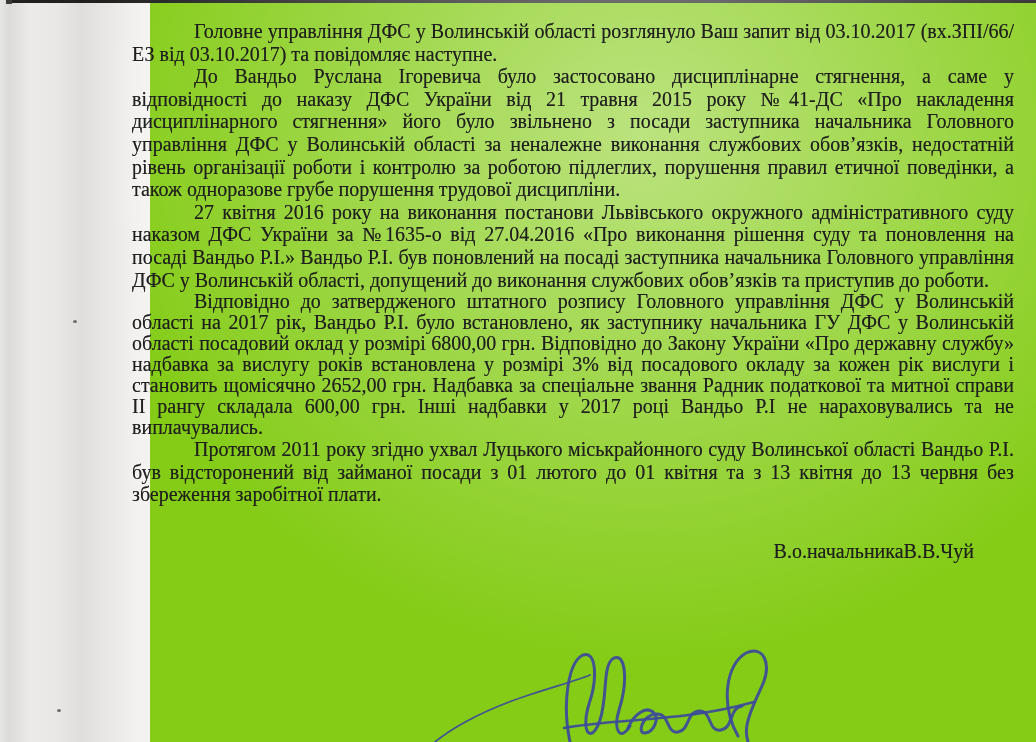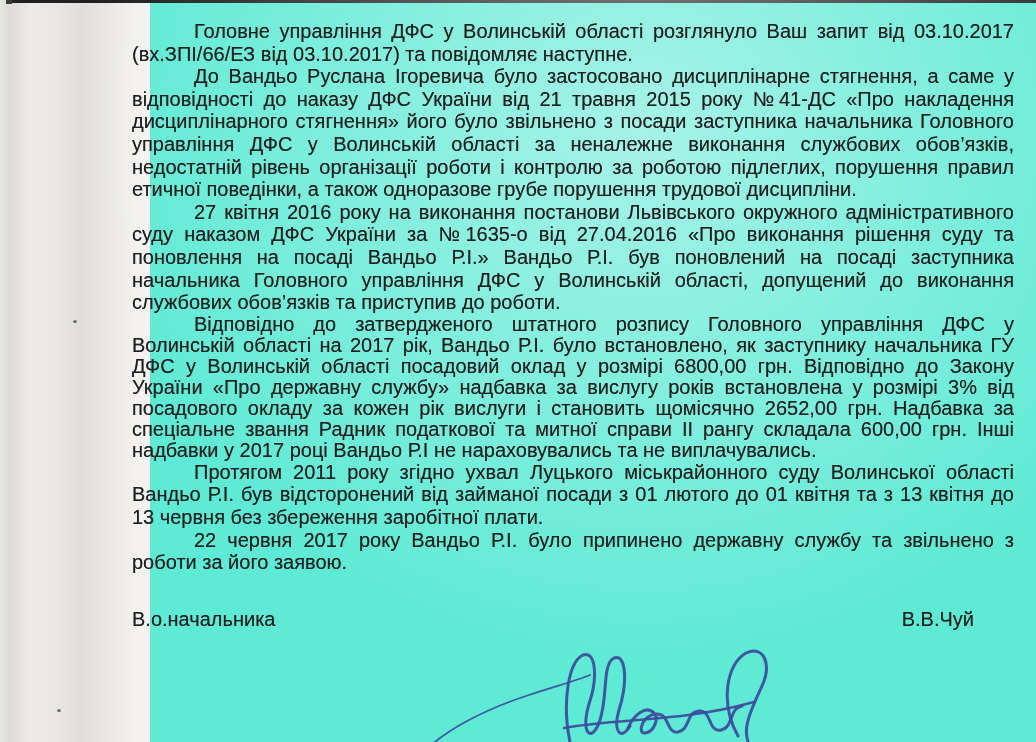--- a/index.html
+++ b/index.html
@@ -10,8 +10,8 @@
     width:1036px;
     height:742px;
     overflow:hidden;
-    background:#5eead4;
-    font-family:Liberation Sans, sans-serif;
+    background:#84cc16;
+    font-family:Liberation Serif, serif;
     color:#1f1f1f;
   }
 

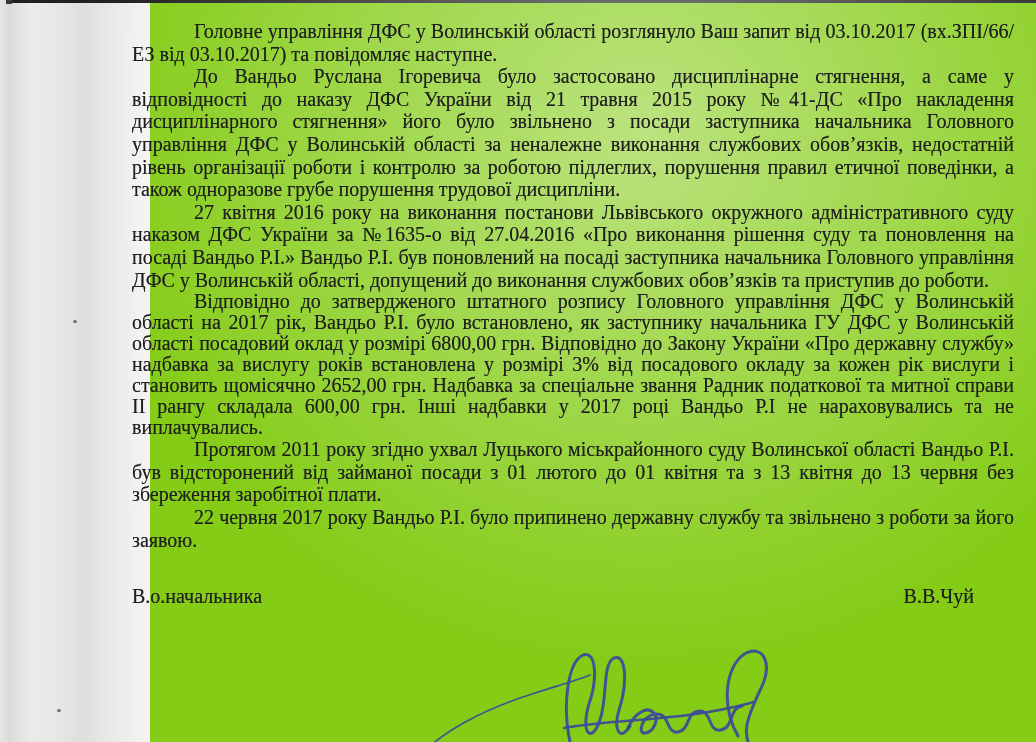--- a/index.html
+++ b/index.html
@@ -87,7 +87,6 @@
     <p class="gap-sm">27 квітня 2016 року на виконання постанови Львівського окружного адміністративного суду наказом ДФС України за №1635-о від 27.04.2016 «Про виконання рішення суду та поновлення на посаді Вандьо Р.І.» Вандьо Р.І. був поновлений на посаді заступника начальника Головного управління ДФС у Волинській області, допущений до виконання службових обов’язків та приступив до роботи.</p>
     <p class="wide">Відповідно до затвердженого штатного розпису Головного управління ДФС у Волинській області на 2017 рік, Вандьо Р.І. було встановлено, як заступнику начальника ГУ ДФС у Волинській області посадовий оклад у розмірі 6800,00 грн. Відповідно до Закону України «Про державну службу» надбавка за вислугу років встановлена у розмірі 3% від посадового окладу за кожен рік вислуги і становить щомісячно 2652,00 грн. Надбавка за спеціальне звання Радник податкової та митної справи ІІ рангу складала 600,00 грн. Інші надбавки у 2017 році Вандьо Р.І не нараховувались та не виплачувались.</p>
     <p>Протягом 2011 року згідно ухвал Луцького міськрайонного суду Волинської області Вандьо Р.І. був відсторонений від займаної посади з 01 лютого до 01 квітня та з 13 квітня до 13 червня без збереження заробітної плати.</p>
-    <p>22 червня 2017 року Вандьо Р.І. було припинено державну службу та звільнено з роботи за його заявою.</p>
 
     <div class="signoff">
       <span>В.о.начальника</span>

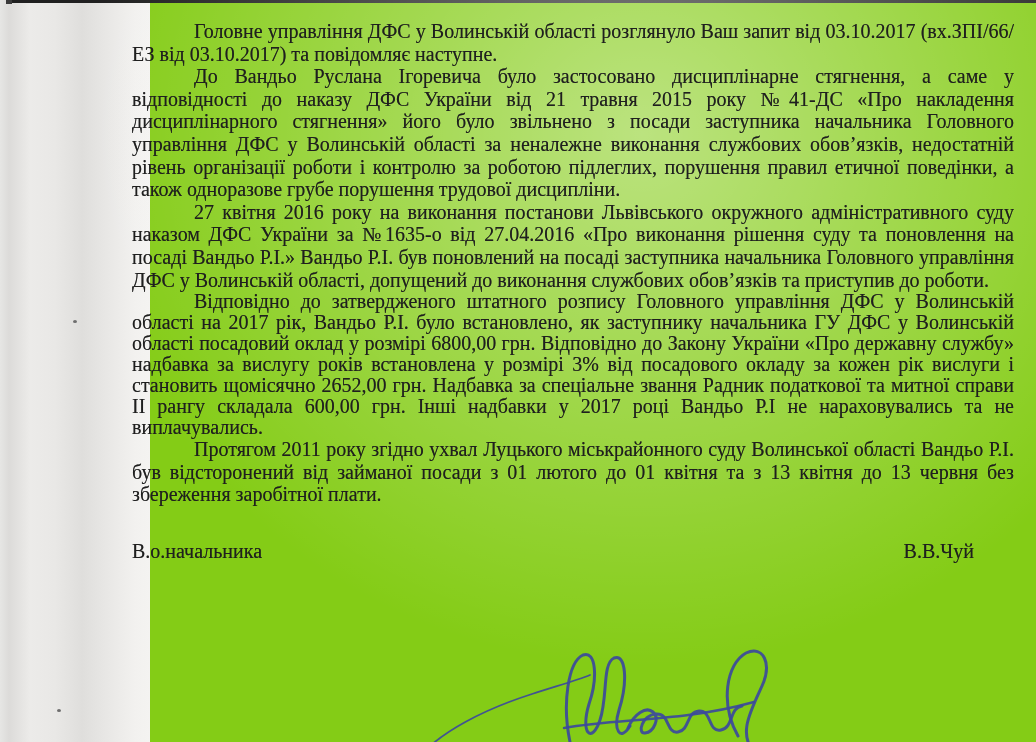--- a/index.html
+++ b/index.html
@@ -56,7 +56,7 @@
   .wide { line-height:21px; margin-top:11px; margin-bottom:2px; }
 
   .signoff {
-    display:flex; justify-content:space-between; align-items:baseline;
+    display:flex; justify-content:flex-end; align-items:baseline;
     margin-top:34px; padding-right:40px;
   }
 

